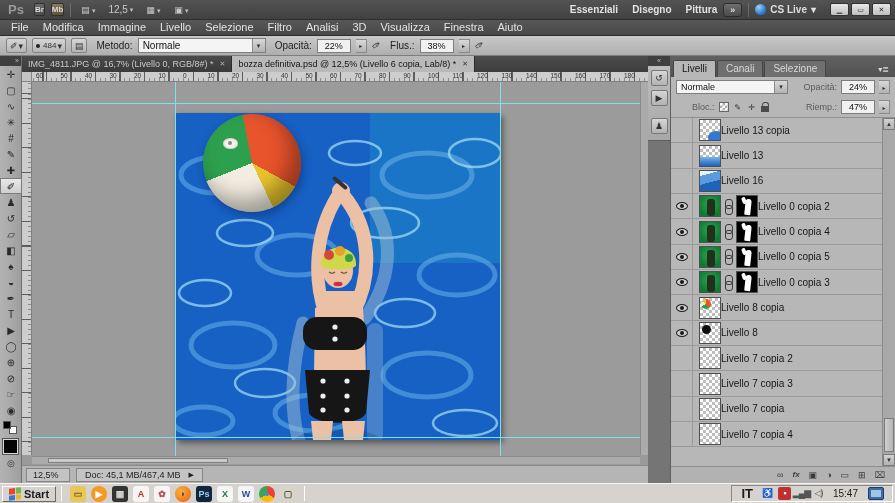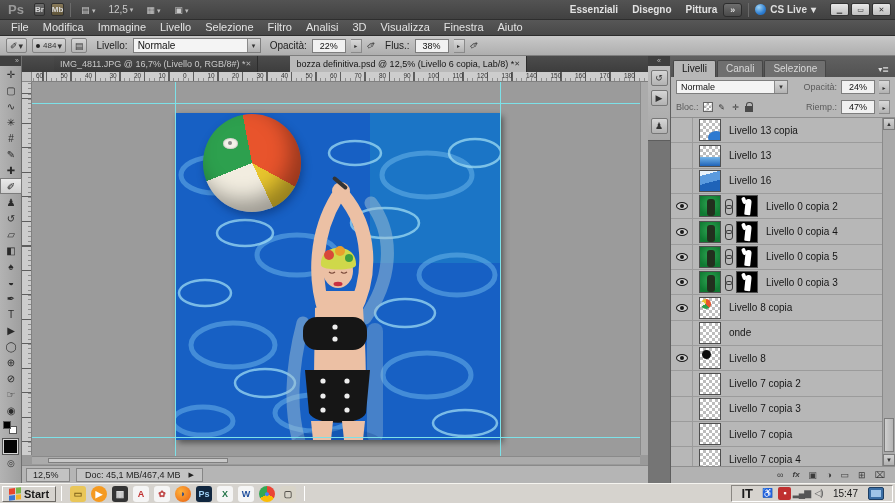--- a/index.html
+++ b/index.html
@@ -292,7 +292,7 @@
         <i class="car">▾</i>
       </span>
     <span class="opt-box">▤</span>
-    <label class="opt-label">Livello:</label>
+    <label class="opt-label">Metodo:</label>
     <span class="select mode">
         <span>Normale</span>
         <i class="dd">▾</i>

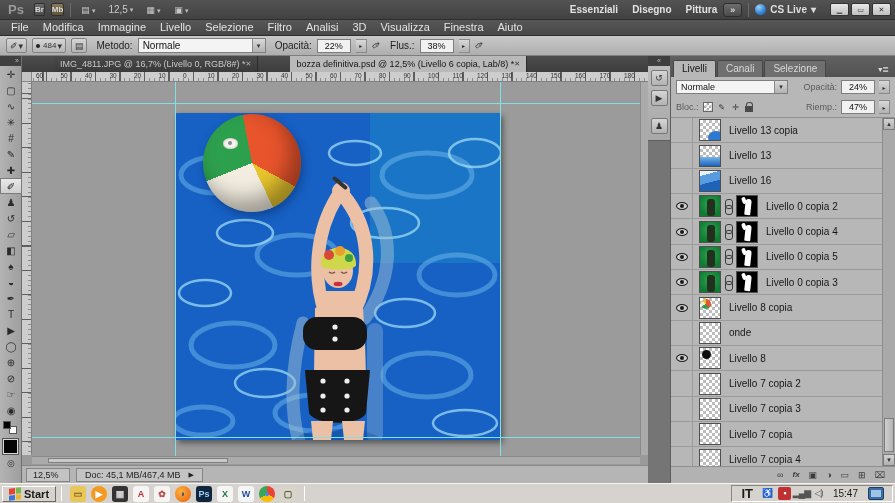--- a/index.html
+++ b/index.html
@@ -65,8 +65,8 @@
   
   .tabbar{ position:absolute; left:22px; top:56px; width:626px; height:16px;
     background:linear-gradient(#4c4c4c,#3d3d3d); display:flex; align-items:flex-end;}
-  .doc-tab{ height:16px; display:flex; align-items:center; padding:0 6px; gap:0;
-    font-size:9px; white-space:nowrap; border-right:1px solid #2c2c2c;margin-left:32px;}
+  .doc-tab{ height:16px; display:flex; align-items:center; padding:0 6px; gap:6px;
+    font-size:9px; white-space:nowrap; border-right:1px solid #2c2c2c;}
   .doc-tab.inactive{ background:linear-gradient(#4a4a4a,#3a3a3a); color:#c8c8c8;}
   .doc-tab.active{ background:#b9b9b9; color:#141414;}
   .tab-close{ font-size:7px; opacity:.8;}

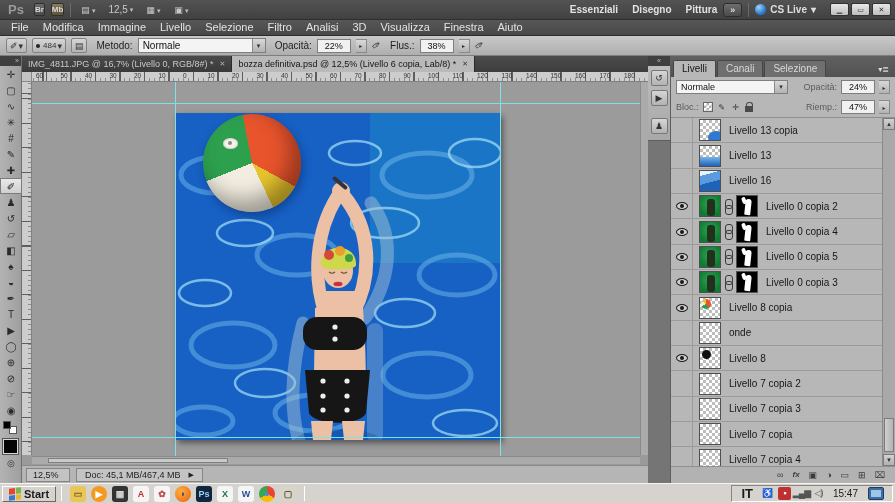--- a/index.html
+++ b/index.html
@@ -151,7 +151,7 @@
   .lp-row1,.lp-row2{ display:flex; align-items:center; gap:4px; padding:3px 5px; font-size:9px; color:#5a5a5a;}
   .select.blend{ width:112px; height:14px; font-size:9px; justify-content:space-between;}
   .lp-row1 .lbl,.lp-row2 .lbl{ margin-left:auto;}
-  .lp-row2 .lbl2{ margin-left:0;}
+  .lp-row2 .lbl2{ margin-left:16px;}
   .lock-ico{ width:10px; height:10px; font-size:8px; color:#3c3c3c; display:inline-flex;
     align-items:center; justify-content:center;}
   .checker8{ background:#fff; background-image:

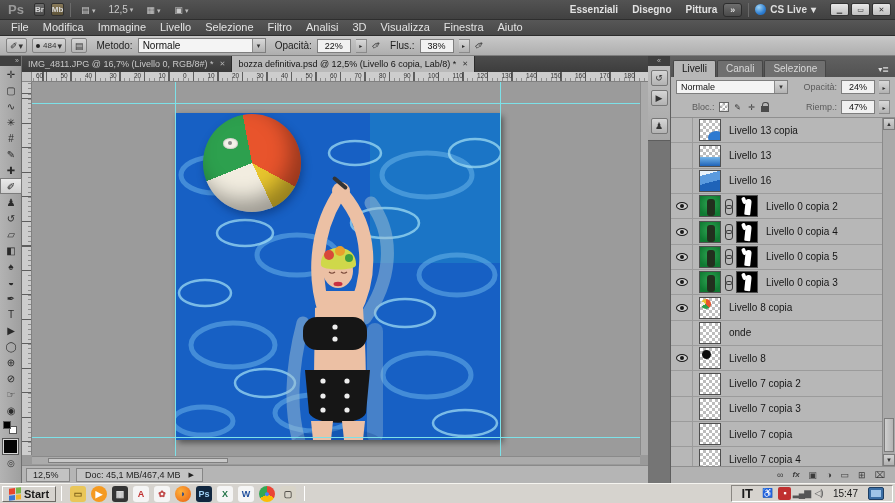--- a/index.html
+++ b/index.html
@@ -195,7 +195,7 @@
     background:#fff; border-radius:3px 3px 1px 1px; transform:rotate(6deg);}
   .thumb.mask::before{ content:""; position:absolute; left:5px; top:1px; width:4px; height:7px;
     background:#fff; border-radius:2px; transform:rotate(-20deg); z-index:1;}
-  .layer-name{ margin-left:8px; font-size:10px; color:#161616; white-space:nowrap;}
+  .layer-name{ margin-left:0; font-size:10px; color:#161616; white-space:nowrap;}
   .vscroll2{ position:absolute; right:0; top:0; bottom:0; width:13px; background:#a9a9a9; border-left:1px solid #8a8a8a;}
   .sb-up,.sb-down{ position:absolute; left:0; width:12px; height:12px; background:linear-gradient(#d2d2d2,#b0b0b0);
     border:1px solid #7c7c7c; font-size:6px; color:#333; display:flex; align-items:center; justify-content:center;}

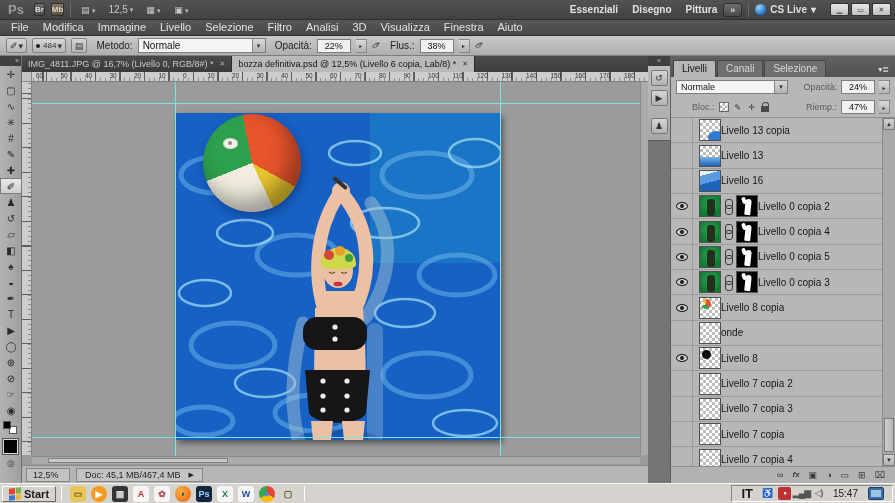--- a/index.html
+++ b/index.html
@@ -578,14 +578,6 @@
   </div>
         <div class="layer-row">
     <div class="eye-cell">
-            <span class="eye" style="visibility: hidden;"></span>
-          </div>
-    <div class="thumb checker t-checker"></div>
-
-    <span class="layer-name">onde</span>
-  </div>
-        <div class="layer-row">
-    <div class="eye-cell">
             <span class="eye"></span>
           </div>
     <div class="thumb checker t-checker-dot"></div>

